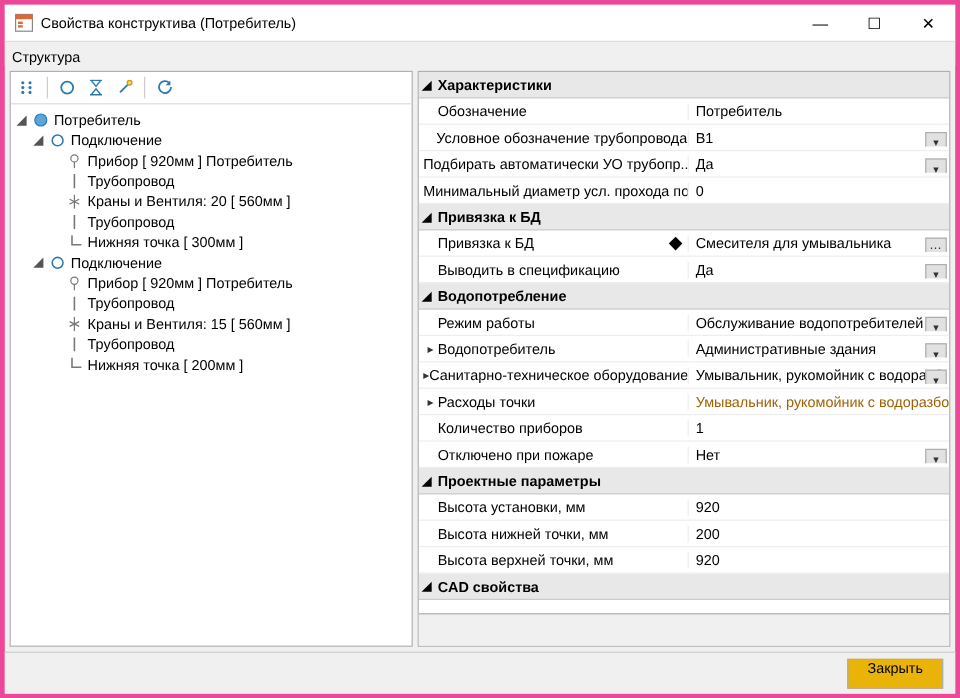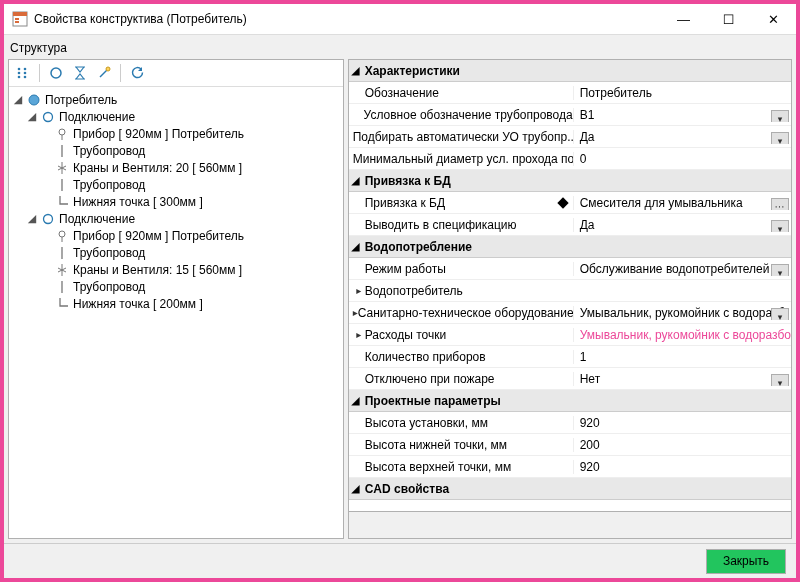--- a/index.html
+++ b/index.html
@@ -320,6 +320,7 @@
               <span>Водопотребитель</span>
             </span>
             <span class="prop-val">
+              <span>Административные здания</span>
               <span class="dd">▾</span>
             </span>
           </div>

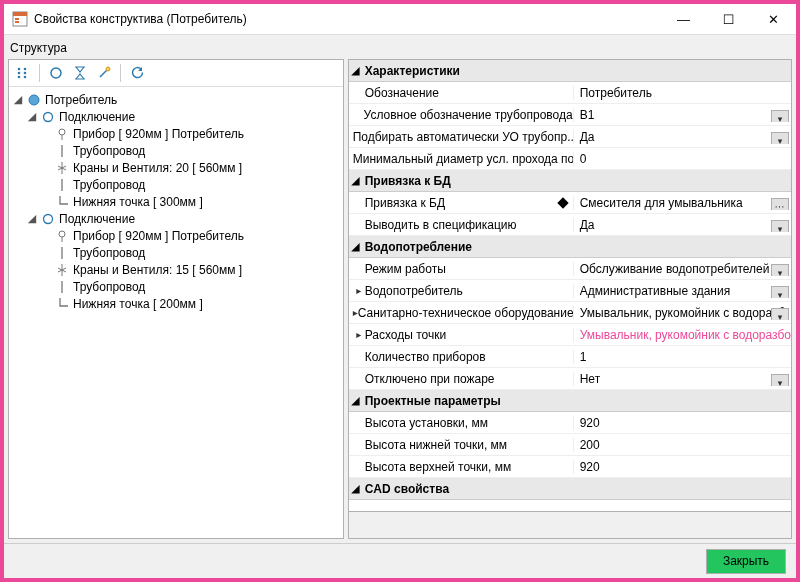--- a/index.html
+++ b/index.html
@@ -34,7 +34,7 @@
 .prop-cat .prop-name{width:auto;flex:1;padding-left:2px}
 .dd{position:absolute;right:2px;top:2px;width:16px;height:16px;border:1px solid #adadad;background:#e1e1e1;display:flex;align-items:center;justify-content:center;font-size:9px;color:#333}
 .dd.ell{font-size:10px;letter-spacing:1px}
-.readonly{color:#ec4899}
+.readonly{color:#a16207}
 .prop-foot{height:26px;border-top:1px solid #b0b0b0;background:#f0f0f0}
 .footer{height:34px;border-top:1px solid #ccc;display:flex;align-items:center;justify-content:flex-end;padding-right:10px;background:#f0f0f0}
 .btn{min-width:78px;height:23px;border:1px solid #adadad;background:#22c55e;display:flex;align-items:center;justify-content:center}

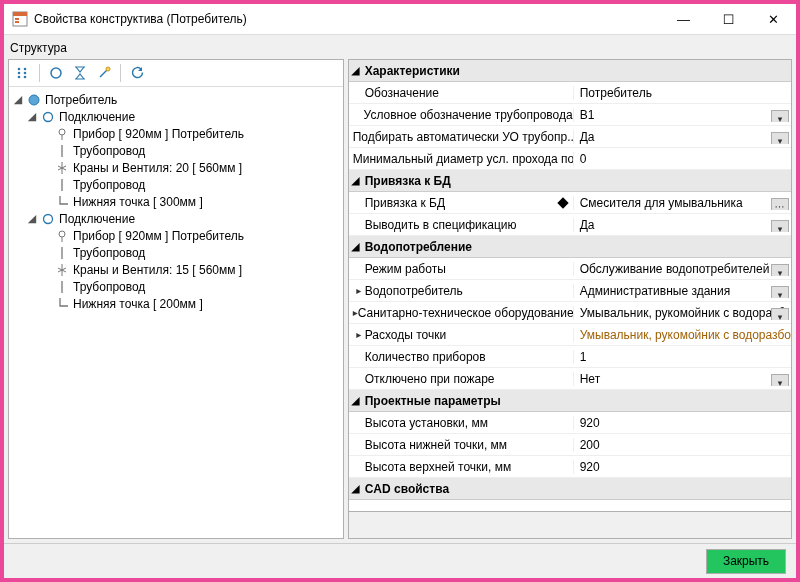--- a/index.html
+++ b/index.html
@@ -37,7 +37,7 @@
 .readonly{color:#a16207}
 .prop-foot{height:26px;border-top:1px solid #b0b0b0;background:#f0f0f0}
 .footer{height:34px;border-top:1px solid #ccc;display:flex;align-items:center;justify-content:flex-end;padding-right:10px;background:#f0f0f0}
-.btn{min-width:78px;height:23px;border:1px solid #adadad;background:#22c55e;display:flex;align-items:center;justify-content:center}
+.btn{min-width:78px;height:23px;border:1px solid #adadad;background:#eab308;display:flex;align-items:flex-start;justify-content:center}
 .diamond{display:inline-block;width:8px;height:8px;transform:rotate(45deg);background:#000;margin-right:6px}
 </style>
 </head>

